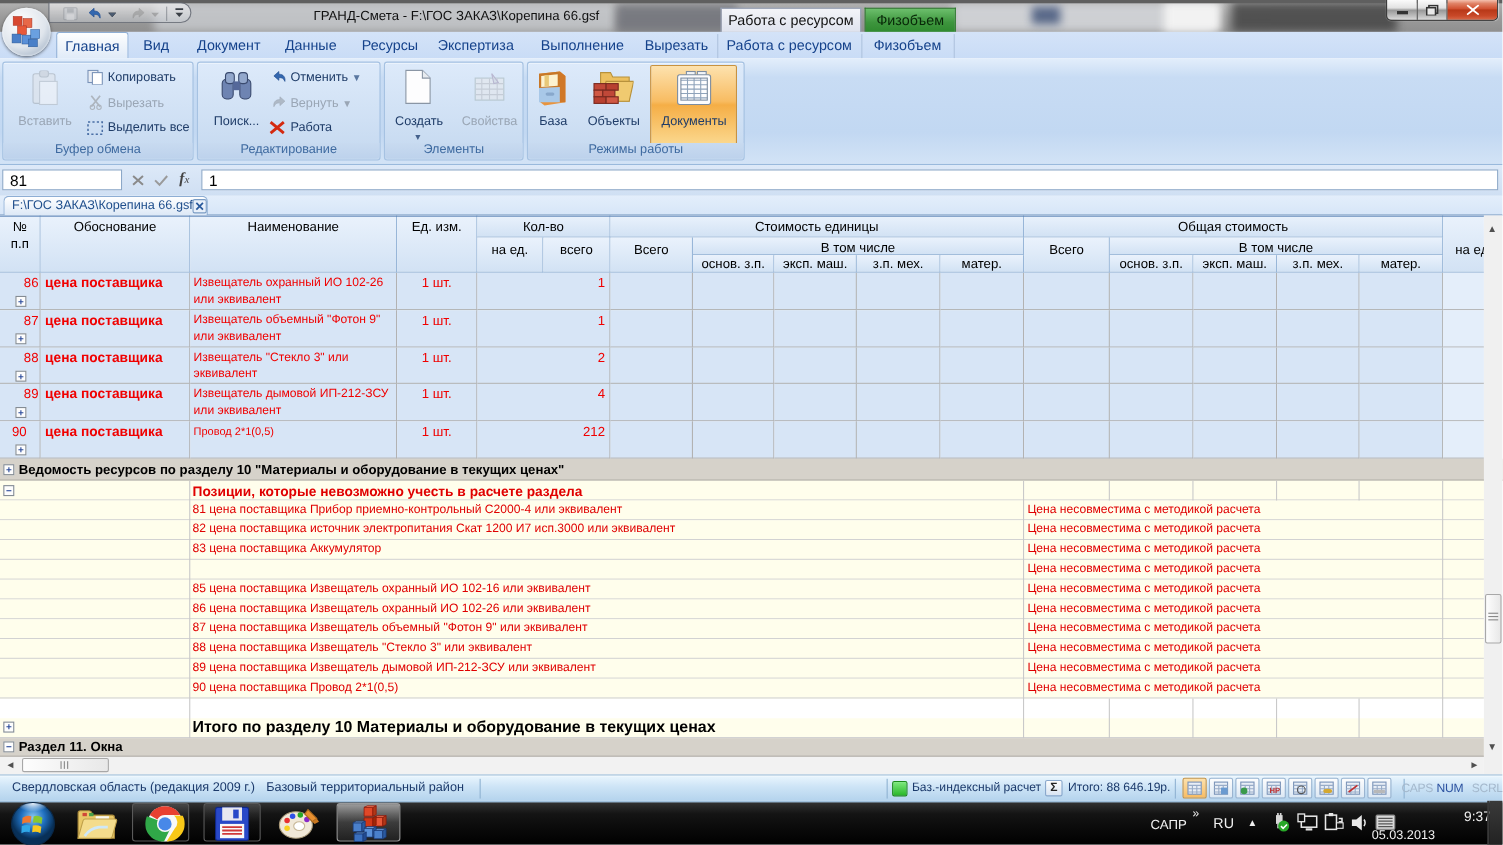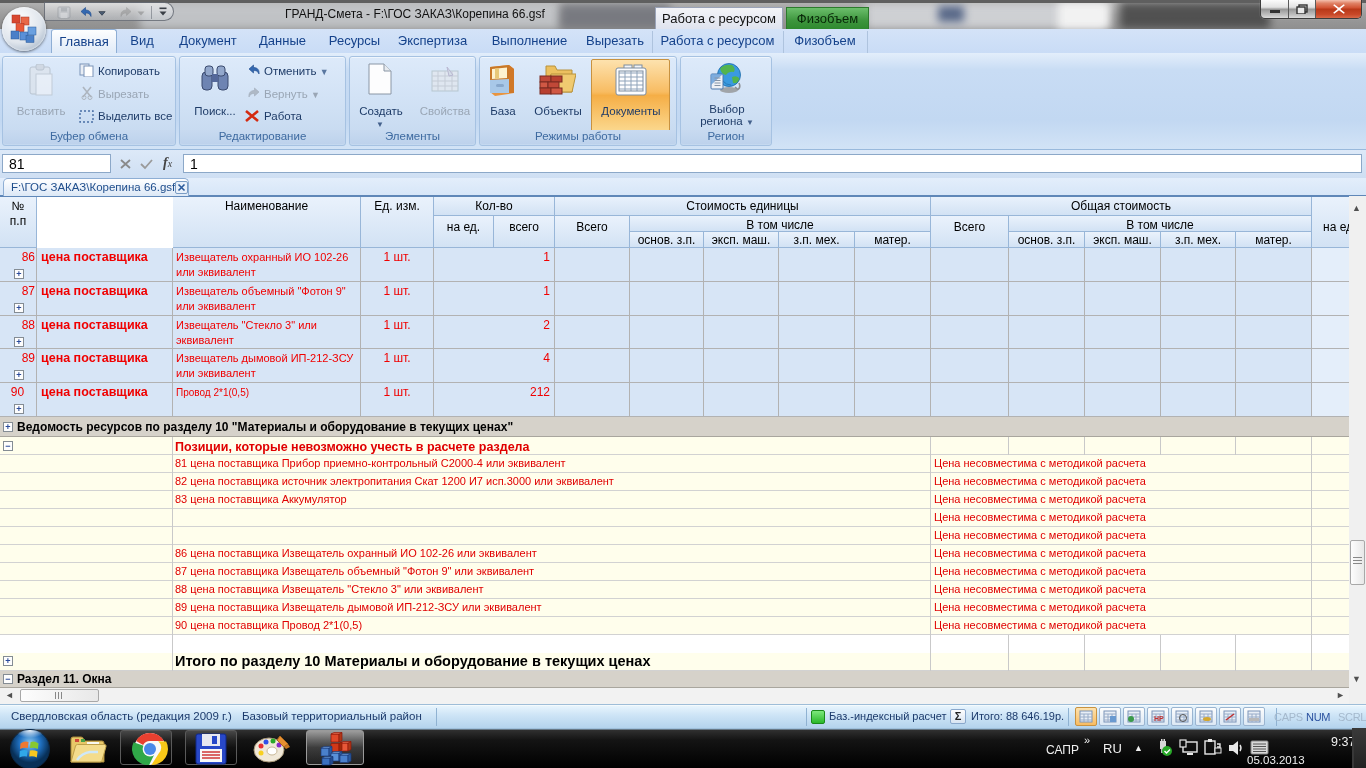--- a/index.html
+++ b/index.html
@@ -261,22 +261,6 @@
     <div class="rglabel">Режимы работы</div>
   </div>
 
-  <div class="rgroup" style="left:680px;width:92px;">
-    <svg width="36" height="36" style="position:absolute;left:27px;top:4px" viewBox="0 0 36 36">
-      <ellipse cx="21" cy="29" rx="9" ry="3" fill="#a0a4a8"></ellipse>
-      <circle cx="21" cy="14" r="11.5" fill="#3a9ae0"></circle>
-      <path d="M12 7 Q17 2.5 24 4 Q28 7 26 11 Q21 10 18 14 Q13 13 12 7 Z" fill="#52b44e"></path>
-      <path d="M24 16 Q30 14 31.5 18 Q30 23 25 22 Z" fill="#52b44e"></path>
-      <path d="M15 20 Q18 24 23 24" stroke="#2a7ab8" fill="none"></path>
-      <circle cx="21" cy="14" r="11.5" fill="none" stroke="#1a6aa8" stroke-width=".8"></circle>
-      <path d="M31 22 Q33 26 30 28.5 L27 26" fill="none" stroke="#8a8e92" stroke-width="1.6"></path>
-      <rect x="3" y="13" width="12" height="15" rx="1" fill="#eef1f6" stroke="#4a76ac"></rect>
-      <path d="M3 13 L15 13 L3 24 Z" fill="#6aa0d8" opacity=".85"></path>
-      <path d="M6.5 17 H12.5 M6.5 19.5 H12.5 M6.5 22 H12.5 M6.5 24.5 H12.5" stroke="#8494a8"></path>
-    </svg>
-    <div class="biglabel" style="left:4px;top:46px;width:84px;">Выбор<br>региона <span style="font-size:8px;color:#44618c;">▼</span></div>
-    <div class="rglabel">Регион</div>
-  </div>
 </div>
 
 <div class="abs" id="formulabar">

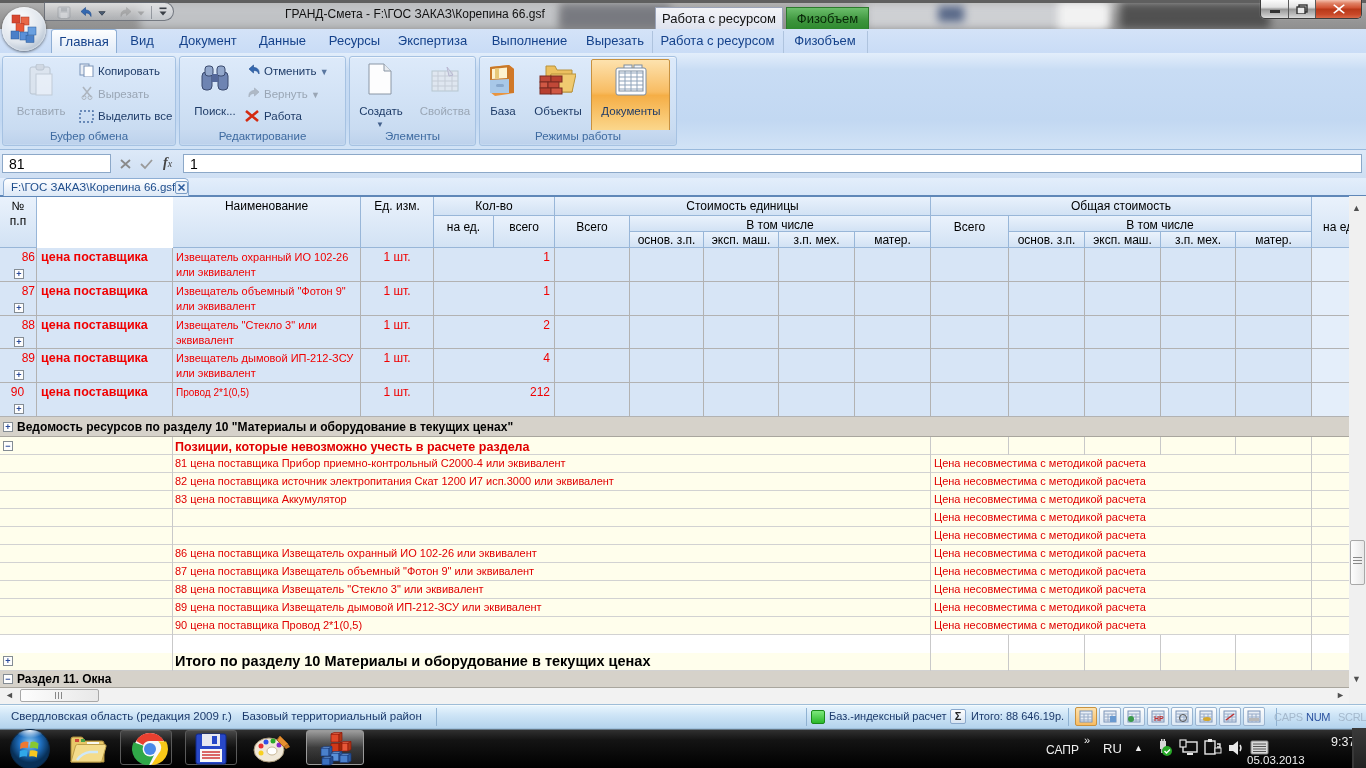--- a/index.html
+++ b/index.html
@@ -287,6 +287,7 @@
 
 <div class="abs" id="grid">
     <div class="cell hdr" style="left: 0px; top: 0px; width: 37px; height: 52px; padding-top: 3px; line-height: 15px;">№<br>п.п</div>
+    <div class="cell hdr" style="left: 37px; top: 0px; width: 136px; height: 52px; padding-top: 3px;">Обоснование</div>
     <div class="cell hdr" style="left: 173px; top: 0px; width: 188px; height: 52px; padding-top: 3px;">Наименование</div>
     <div class="cell hdr" style="left: 361px; top: 0px; width: 73px; height: 52px; padding-top: 3px;">Ед. изм.</div>
     <div class="cell hdr" style="left: 434px; top: 0px; width: 121px; height: 20px; padding-top: 3px;">Кол-во</div>

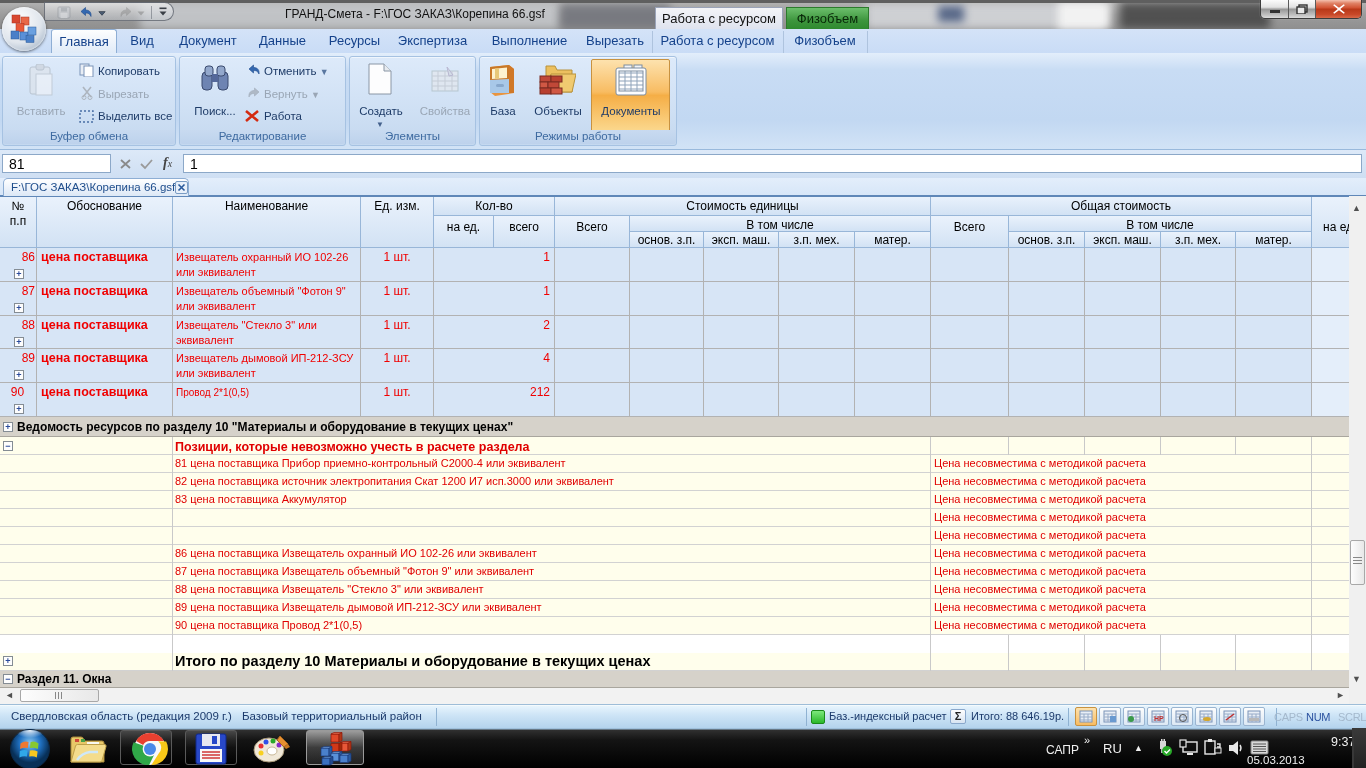--- a/index.html
+++ b/index.html
@@ -469,6 +469,7 @@
       <span style="position:absolute;left:934px;top:2px;">Цена несовместима с методикой расчета</span>
     </div>
     <div class="yrow" style="top: 331px; height: 18px;">
+      <span style="position:absolute;left:175px;top:2px;">85 цена поставщика Извещатель охранный ИО 102-16 или эквивалент</span>
       <span style="position:absolute;left:934px;top:2px;">Цена несовместима с методикой расчета</span>
     </div>
     <div class="yrow" style="top: 349px; height: 18px;">

